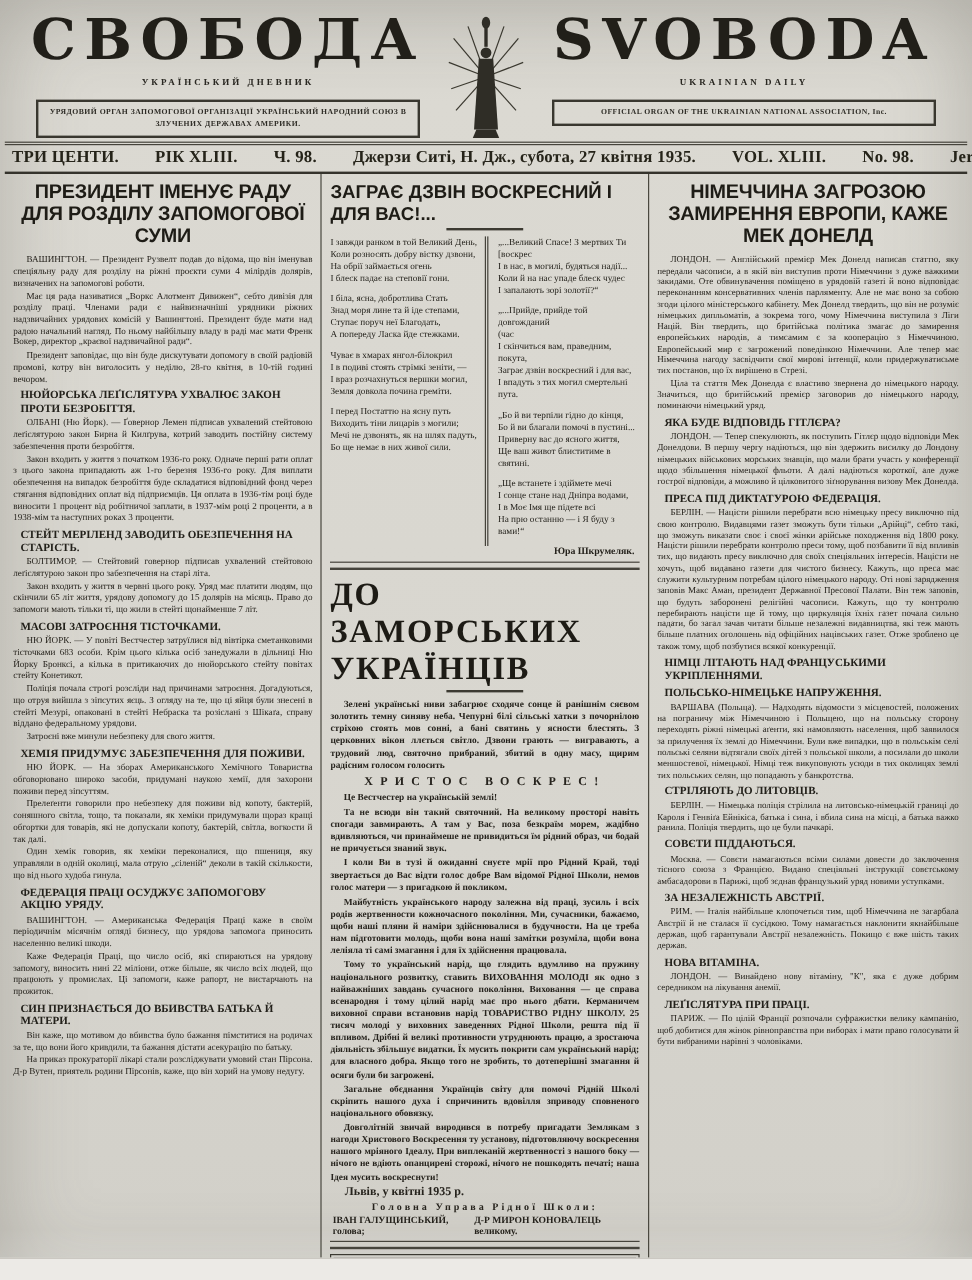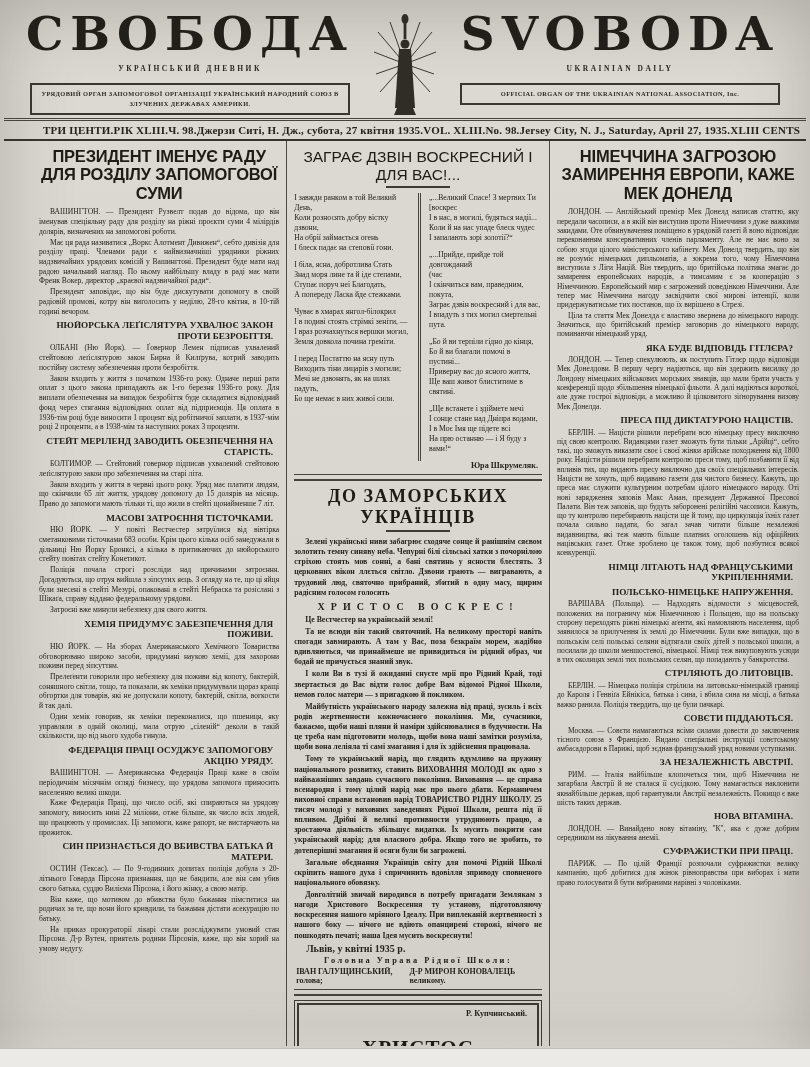--- a/index.html
+++ b/index.html
@@ -21,9 +21,9 @@
   
   .dateline{
     margin:0 4px;border-top:3px double #46443c;border-bottom:2px solid #35332c;
-    display:flex;align-items:center;justify-content:flex-end;
-    padding:3px 6px;font-size:11px;font-weight:bold;letter-spacing:.2px;color:#252319;
-    font-family:"Liberation Serif",serif;white-space:nowrap;
+    display:flex;align-items:center;justify-content:space-between;
+    padding:3px 6px;font-size:14px;font-weight:bold;letter-spacing:.2px;color:#252319;
+    font-family:"Liberation Serif",serif;white-space:nowrap;gap:30px;
   }
   
   .cols{display:flex;align-items:stretch;margin:0 4px;height:905px;overflow:hidden;}

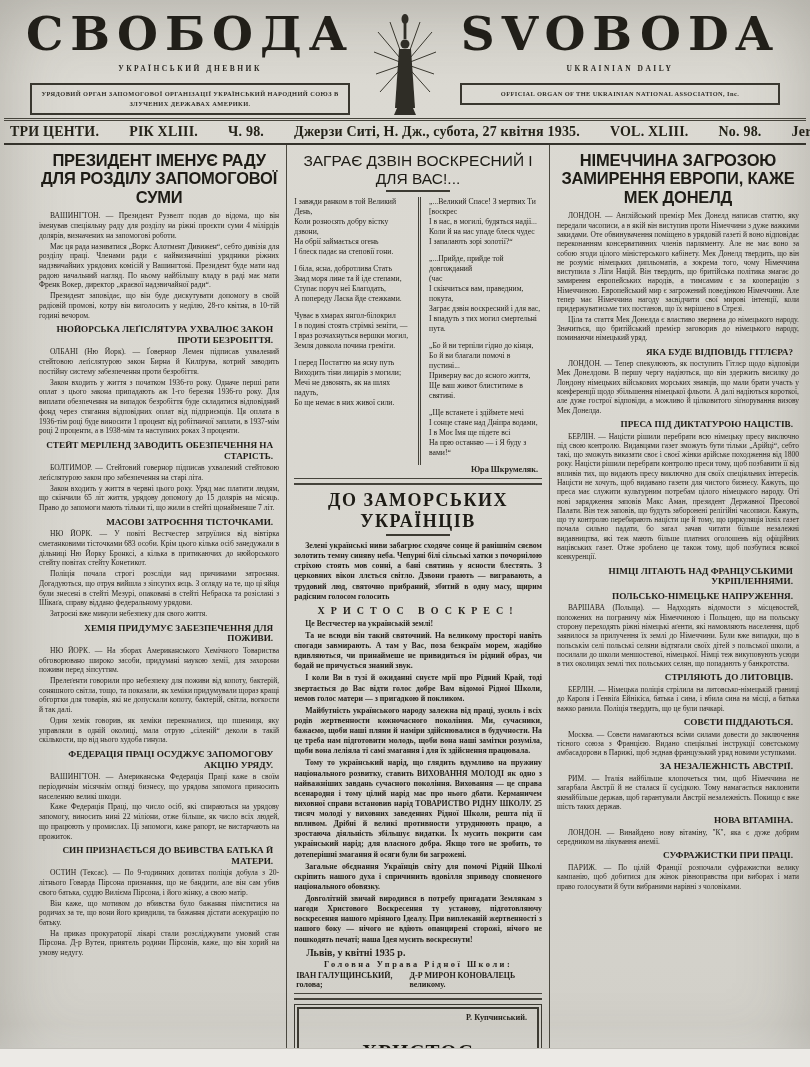--- a/index.html
+++ b/index.html
@@ -28,7 +28,7 @@
   
   .cols{display:flex;align-items:stretch;margin:0 4px;height:905px;overflow:hidden;}
   .col{box-sizing:border-box;overflow:hidden;padding:4px 7px 0 7px;}
-  .col-left{width:266px;margin-left:28px;}
+  .col-left{width:266px;}
   .col-center{width:276px;border-left:1px solid #4a483f;border-right:1px solid #4a483f;}
   .col-right{width:268px;}
   

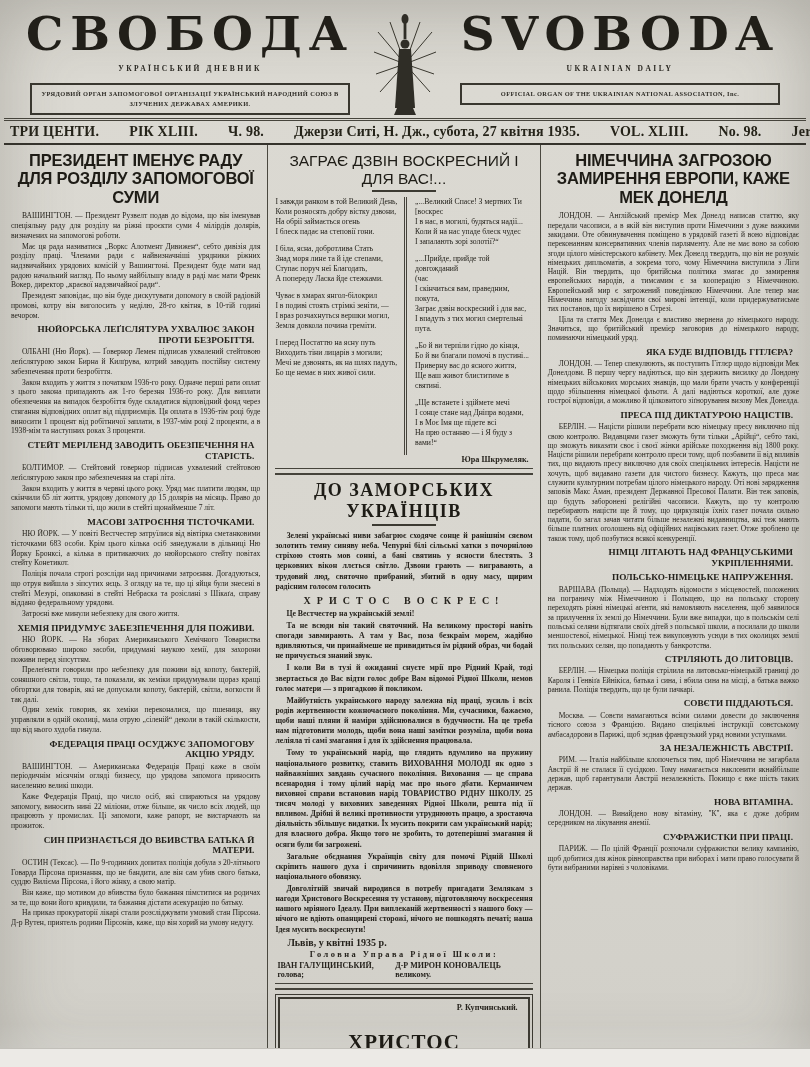--- a/index.html
+++ b/index.html
@@ -38,7 +38,7 @@
   .body-p{font-size:7.6px;line-height:1.28;text-align:justify;text-indent:11px;margin:0 0 1px 0;color:#26231d;}
   .col-right .body-p{font-size:7.5px;line-height:1.24;}
   
-  .poem-title{font-family:"Liberation Sans",sans-serif;font-weight:normal;font-size:15.5px;text-align:center;margin:3px 0 2px 0;color:#1e1c16;}
+  .poem-title{font-family:"Liberation Sans",sans-serif;font-weight:bold;font-size:15.5px;text-align:left;margin:3px 0 2px 0;color:#1e1c16;}
   .title-rule{width:64px;height:2px;background:#3c3a32;margin:0 auto 5px auto;}
   .poem-cols{display:flex;}
   .poem-half{width:50%;box-sizing:border-box;padding-right:6px;}

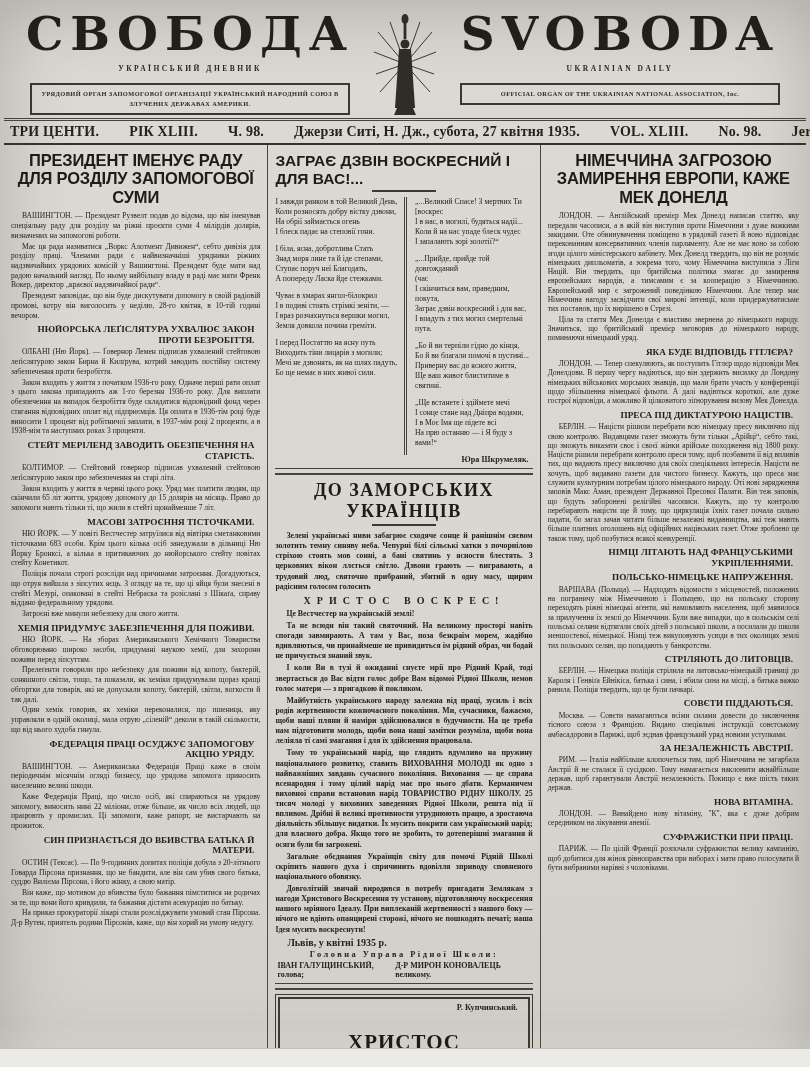--- a/index.html
+++ b/index.html
@@ -33,7 +33,7 @@
   .col-right{width:268px;}
   
   .hl-xl{font-family:"Liberation Sans",sans-serif;font-weight:bold;font-size:16.5px;line-height:1.12;text-align:center;margin:2px 0 5px 0;color:#1e1c16;letter-spacing:-.2px;}
-  .hl-sm{font-family:"Liberation Serif",serif;font-weight:bold;font-size:9.2px;line-height:1.15;text-align:right;margin:4px 6px 2px 6px;color:#23211b;}
+  .hl-sm{font-family:"Liberation Serif",serif;font-weight:bold;font-size:9.2px;line-height:1.15;text-align:left;margin:4px 6px 2px 6px;color:#23211b;}
   
   .body-p{font-size:7.6px;line-height:1.28;text-align:justify;text-indent:11px;margin:0 0 1px 0;color:#26231d;}
   .col-right .body-p{font-size:7.5px;line-height:1.24;}

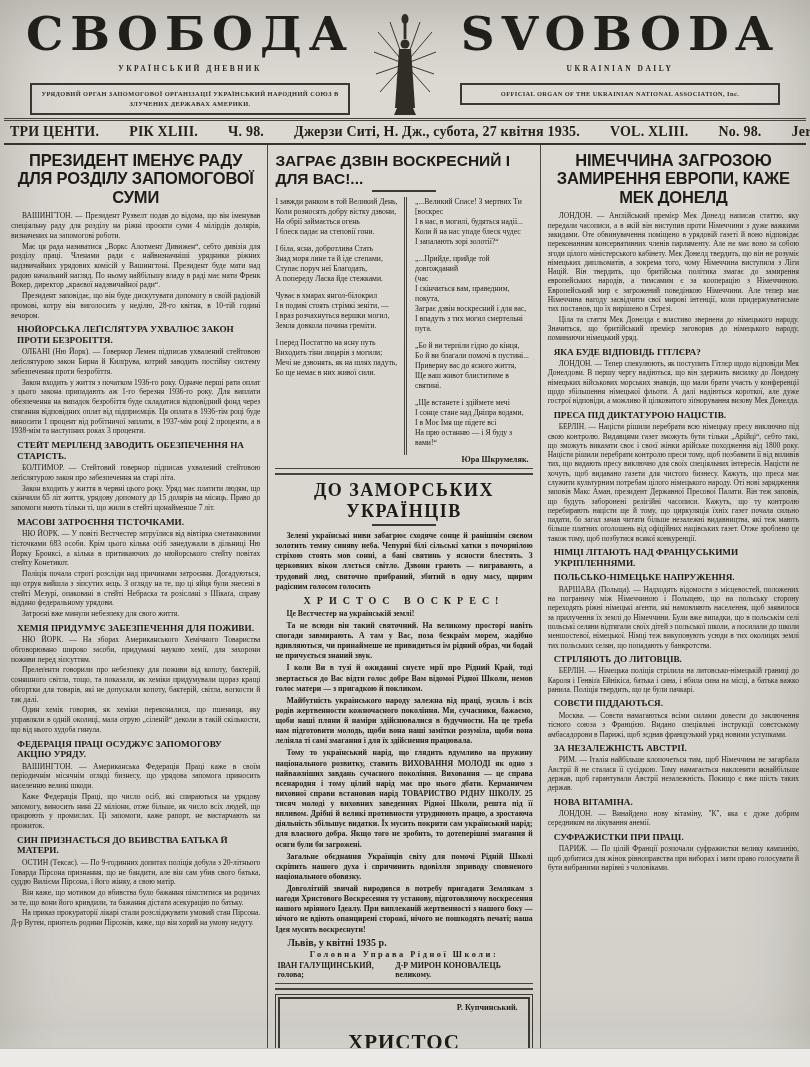--- a/index.html
+++ b/index.html
@@ -266,7 +266,7 @@
           </div>
       </article>
       <article>
-        <h3 class="hl-sm">ПРЕСА ПІД ДИКТАТУРОЮ НАЦІСТІВ.</h3>
+        <h3 class="hl-sm">ПРЕСА ПІД ДИКТАТУРОЮ ФЕДЕРАЦІЯ.</h3>
         <div>
             <p class="body-p">БЕРЛІН. — Націсти рішили перебрати всю німецьку пресу виключно під свою контролю. Видавцями газет зможуть бути тільки „Арійці“, себто такі, що зможуть виказати своє і своєї жінки арійське походження від 1800 року. Націсти рішили перебрати контролю преси тому, щоб позбавити її від впливів тих, що видають пресу виключно для своїх спеціяльних інтересів. Націсти не хочуть, щоб видавано газети для чистого бизнесу. Кажуть, що преса має служити культурним потребам цілого німецького народу. Оті нові зарядження заповів Макс Аман, президент Державної Пресової Палати. Він теж заповів, що будуть заборонені релігійні часописи. Кажуть, що ту контролю перебирають націсти ще й тому, що циркуляція їхніх газет почала сильно падати, бо загал зачав читати більше незалежні видавництва, які теж мають більше платних оголошень від офіційних націвських газет. Отже зроблено це також тому, щоб позбутися всякої конкуренції.</p>
           </div>

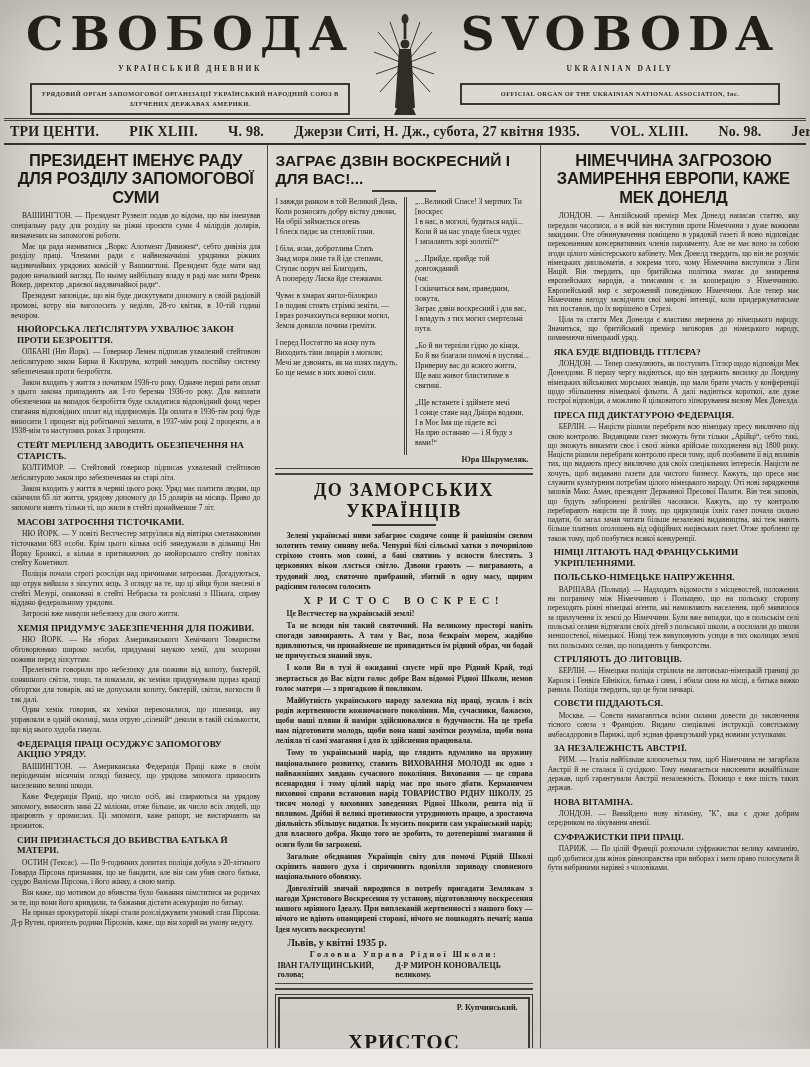--- a/index.html
+++ b/index.html
@@ -46,7 +46,7 @@
   .stanza{font-size:7.7px;line-height:1.3;white-space:pre-line;margin:0 0 7px 0;color:#23211b;}
   .poem-sign{text-align:right;font-size:8.2px;font-weight:bold;margin:0 4px 3px 0;}
   .rule-dbl{height:4px;border-top:1px solid #45433b;border-bottom:2px solid #45433b;margin:4px 0 5px 0;}
-  .appeal-title{font-family:"Liberation Serif",serif;font-weight:bold;font-size:18px;letter-spacing:1.5px;text-align:center;margin:4px 0 2px 0;color:#1d1b15;}
+  .appeal-title{font-family:"Liberation Serif",serif;font-weight:bold;font-size:27px;letter-spacing:1.5px;margin:4px 0 2px 0;color:#1d1b15;}
   .appeal .body-p{font-weight:bold;font-size:7.8px;line-height:1.3;margin-bottom:2px;}
   .christos-line{font-weight:bold;font-size:10px;letter-spacing:6px;text-align:center;margin:3px 0;}
   .place-date{font-size:10px;font-weight:bold;margin:2px 0 1px 12px;}

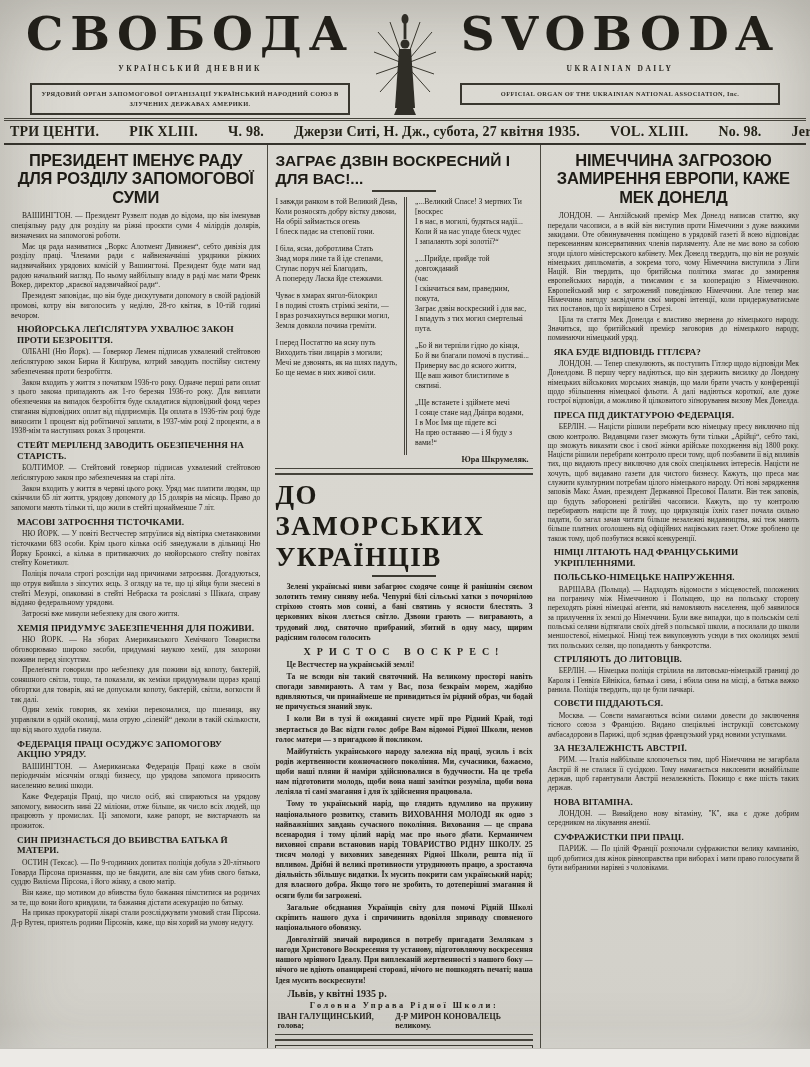--- a/index.html
+++ b/index.html
@@ -305,7 +305,7 @@
           </div>
       </article>
       <article>
-        <h3 class="hl-sm">СУФРАЖИСТКИ ПРИ ПРАЦІ.</h3>
+        <h3 class="hl-sm">ЛЕҐІСЛЯТУРА ПРИ ПРАЦІ.</h3>
         <div>
             <p class="body-p">ПАРИЖ. — По цілій Франції розпочали суфражистки велику кампанію, щоб добитися для жінок рівноправства при виборах і мати право голосувати й бути вибраними нарівні з чоловіками.</p>
           </div>

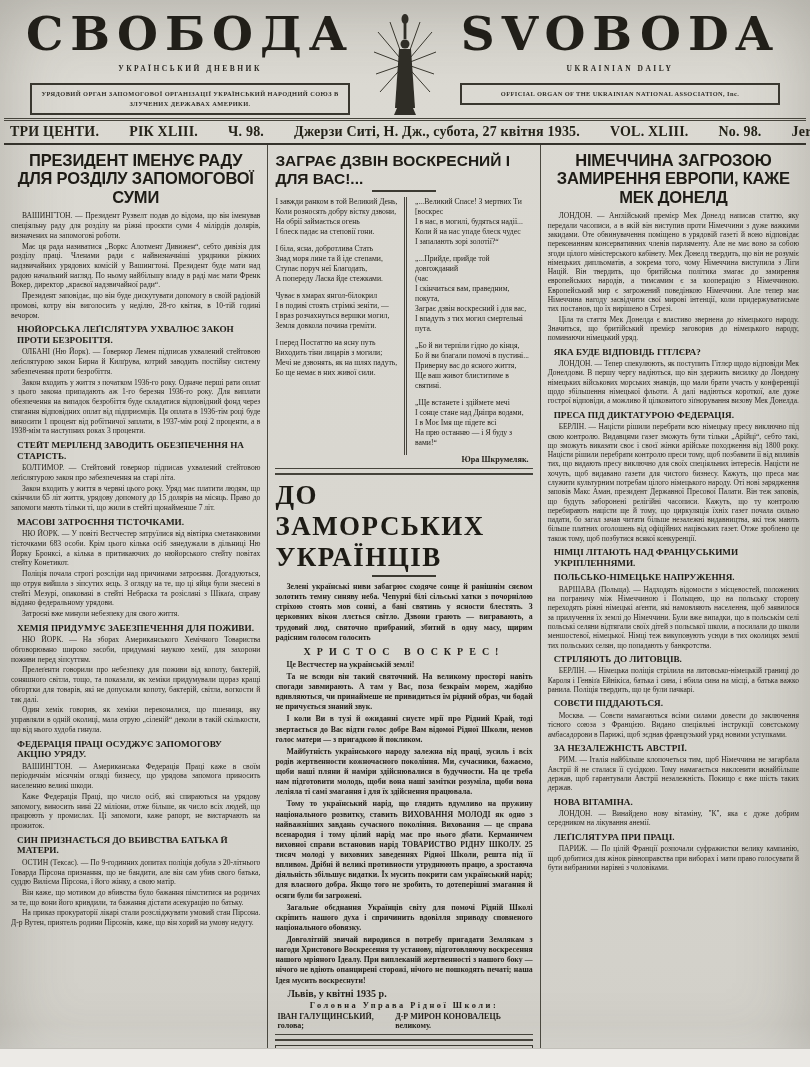--- a/index.html
+++ b/index.html
@@ -162,7 +162,6 @@
       <article>
         <h3 class="hl-sm">СИН ПРИЗНАЄТЬСЯ ДО ВБИВСТВА БАТЬКА Й МАТЕРИ.</h3>
         <div>
-            <p class="body-p">ОСТИН (Тексас). — По 9-годинних допитах поліція добула з 20-літнього Говарда Пірсона признання, що не бандити, але він сам убив свого батька, суддю Вилієма Пірсона, і його жінку, а свою матір.</p>
             <p class="body-p">Він каже, що мотивом до вбивства було бажання пімститися на родичах за те, що вони його кривдили, та бажання дістати асекурацію по батьку.</p>
             <p class="body-p">На приказ прокураторії лікарі стали розсліджувати умовий стан Пірсона. Д-р Вутен, приятель родини Пірсонів, каже, що він хорий на умову недугу.</p>
           </div>

